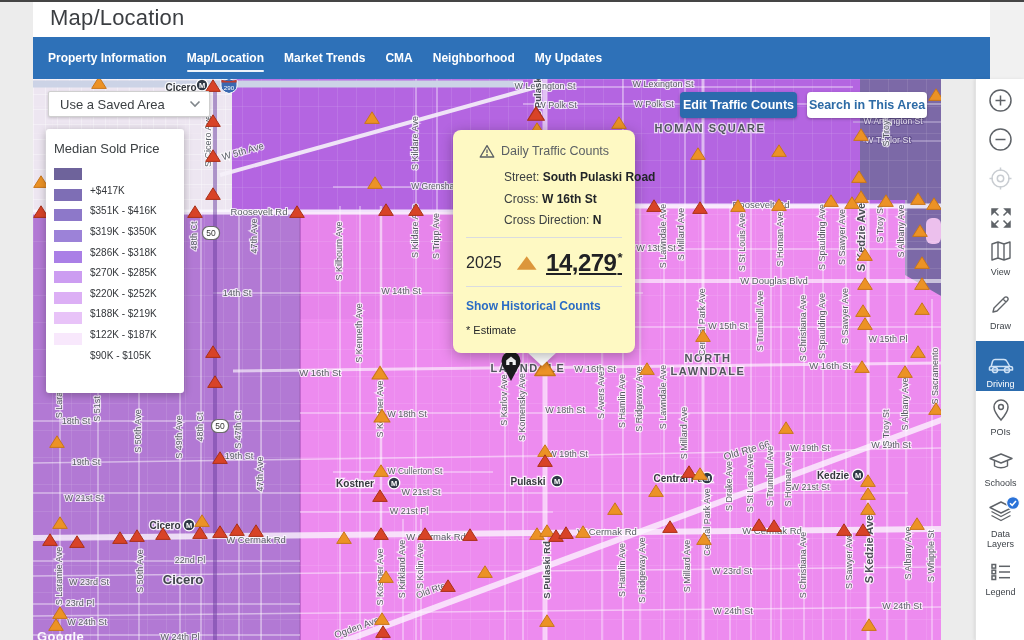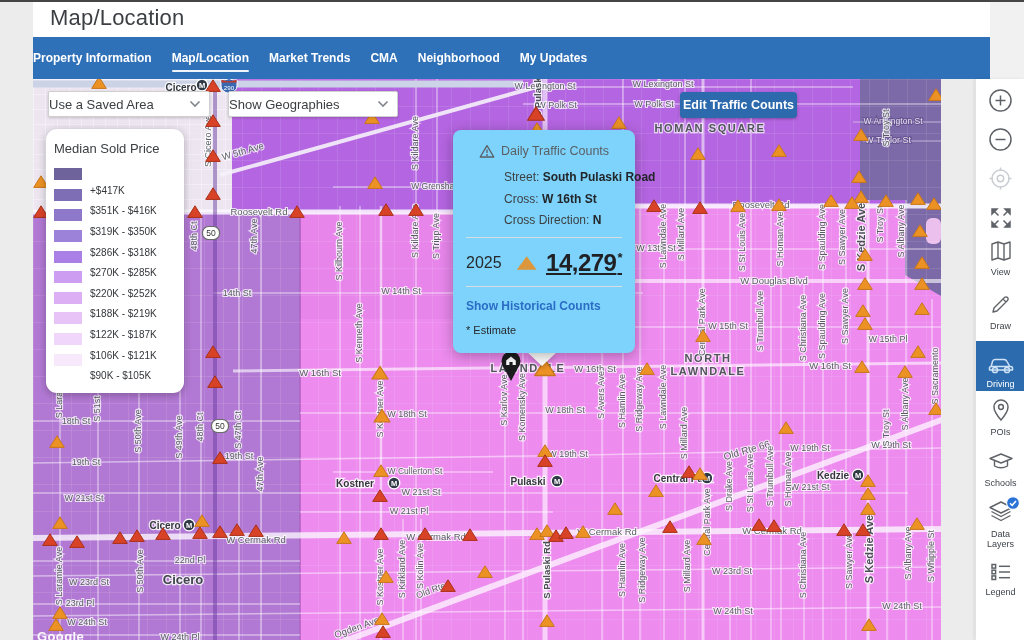--- a/index.html
+++ b/index.html
@@ -7,7 +7,7 @@
   .topline{position:absolute;left:0;top:0;width:1024px;height:2px;background:#454545;z-index:80;}
   .header{position:absolute;left:33px;top:2px;width:957px;height:35px;background:#fff;z-index:70;}
   .page-title{position:absolute;left:17px;top:3px;font-size:22px;color:#3b3e42;letter-spacing:.2px;}
-  .nav{position:absolute;left:33px;top:37px;width:957px;height:42px;background:#2e71b8;z-index:70;display:flex;align-items:center;box-sizing:border-box;}
+  .nav{position:absolute;left:33px;top:37px;width:957px;height:42px;background:#2e71b8;z-index:70;display:flex;align-items:center;padding-left:15px;box-sizing:border-box;}
   .tab{color:#fff;font-size:12px;font-weight:bold;margin-right:20px;position:relative;padding:5px 0;cursor:pointer;white-space:nowrap;}
   .tab.active:after{content:"";position:absolute;left:0;right:0;bottom:-2px;height:2px;background:rgba(255,255,255,.92);border-radius:1px;}
 

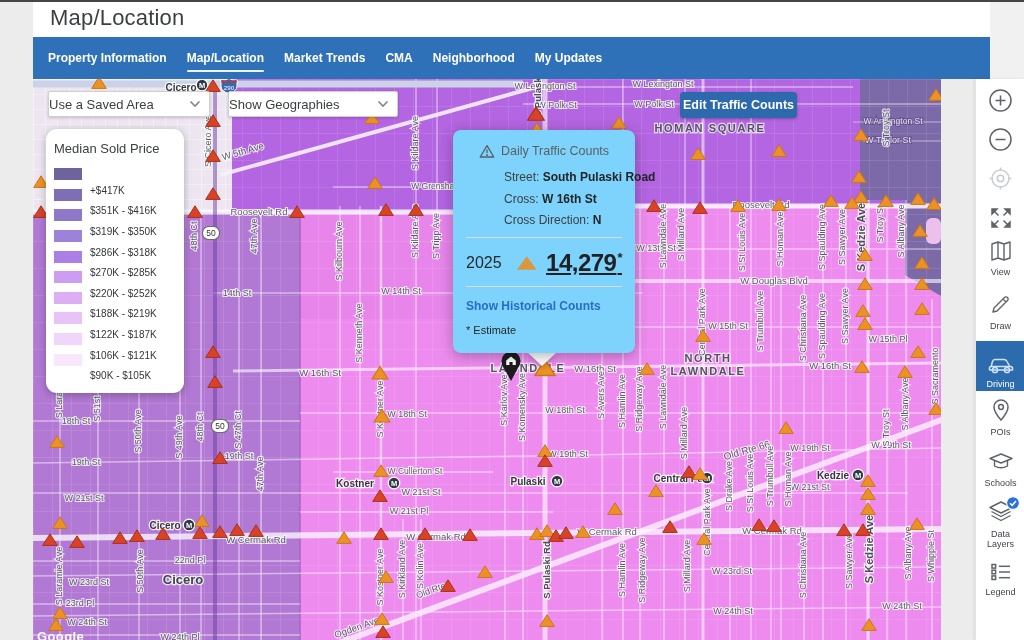--- a/index.html
+++ b/index.html
@@ -15,7 +15,7 @@
   .map svg.base{position:absolute;left:0;top:0;}
 
   
-  .dd{position:absolute;height:26px;background:#fff;border:1px solid #cfcfcf;border-radius:2px;box-shadow:0 1px 3px rgba(0,0,0,.18);display:flex;align-items:center;justify-content:space-between;padding:0 8px 0 0;box-sizing:border-box;z-index:30;cursor:pointer;}
+  .dd{position:absolute;height:26px;background:#fff;border:1px solid #cfcfcf;border-radius:2px;box-shadow:0 1px 3px rgba(0,0,0,.18);display:flex;align-items:center;justify-content:space-between;padding:0 8px 0 11px;box-sizing:border-box;z-index:30;cursor:pointer;}
   .dd span{font-size:13px;color:#3c4043;}
   .dd svg{flex:none;}
   .dd1{left:15px;top:12px;width:162px;}

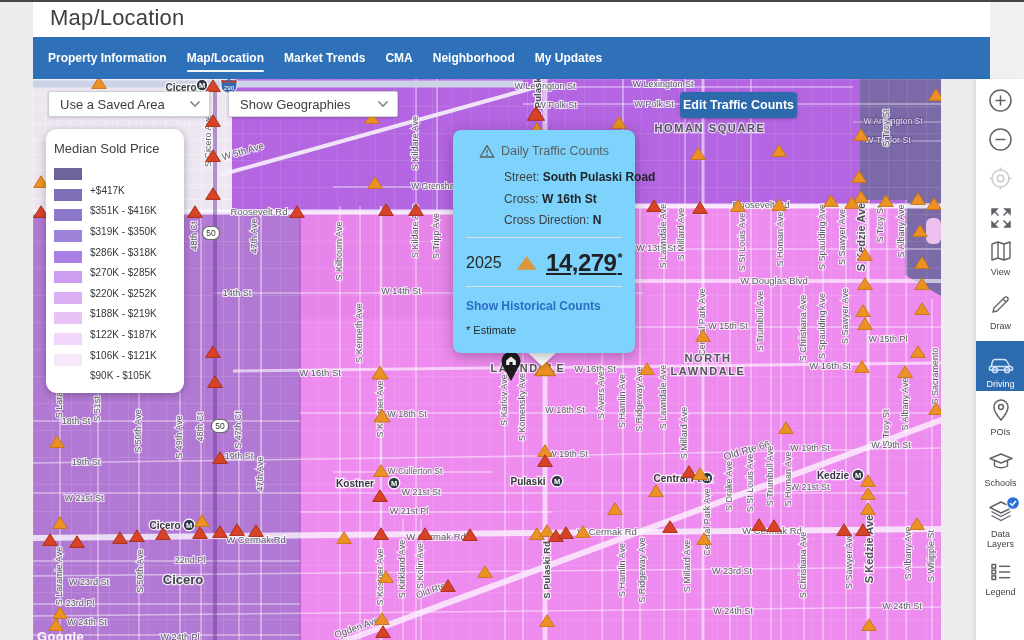--- a/index.html
+++ b/index.html
@@ -453,12 +453,6 @@
           <path d="M1.5,1.5 L6,6 L10.5,1.5" stroke="#80868b" stroke-width="1.6" fill="none"></path>
         </svg>
     </div>
-    <div class="dd dd2">
-      <span>Show Geographies</span>
-      <svg width="12" height="8" viewBox="0 0 12 8">
-          <path d="M1.5,1.5 L6,6 L10.5,1.5" stroke="#80868b" stroke-width="1.6" fill="none"></path>
-        </svg>
-    </div>
 
     <div class="btn btn-edit">Edit Traffic Counts</div>
 

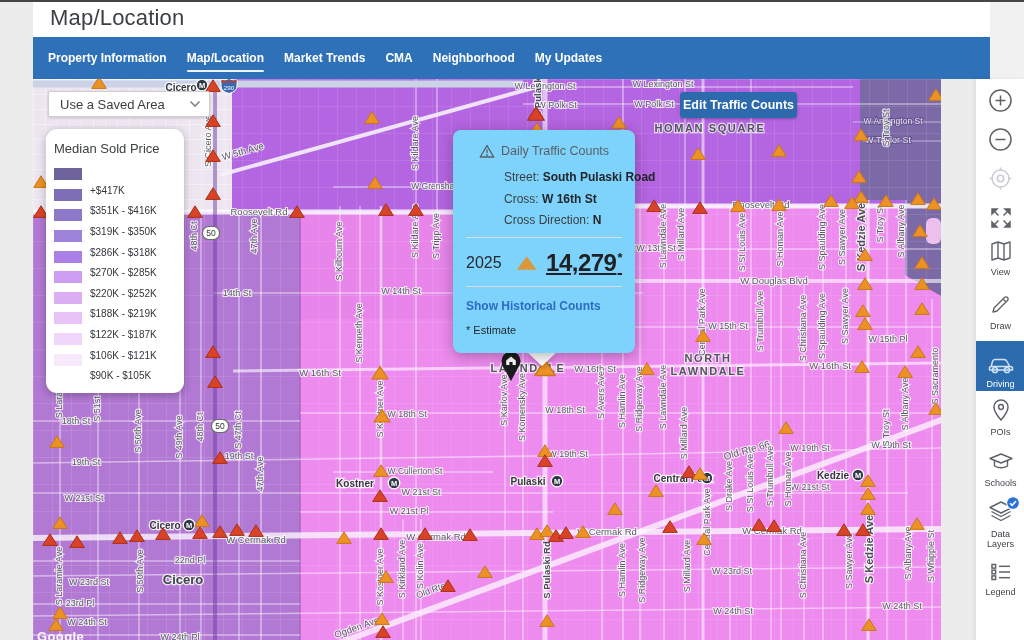--- a/index.html
+++ b/index.html
@@ -455,6 +455,7 @@
     </div>
 
     <div class="btn btn-edit">Edit Traffic Counts</div>
+    <div class="btn btn-search">Search in This Area</div>
 
     <div class="legend-panel">
       <div class="legend-title">Median Sold Price</div>

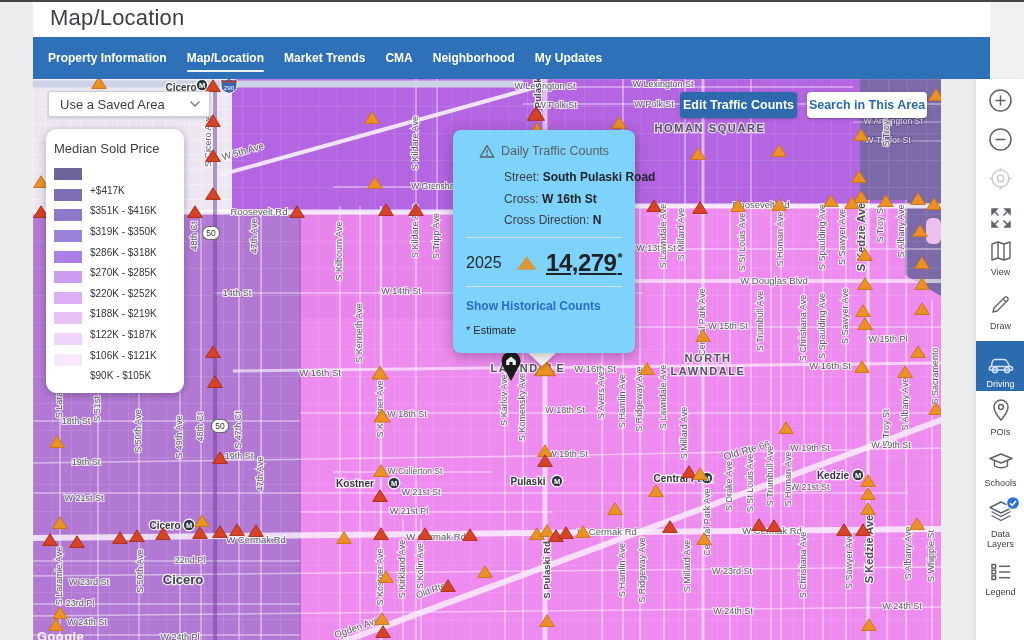--- a/index.html
+++ b/index.html
@@ -25,7 +25,7 @@
   .btn-edit{left:647px;top:13px;width:117px;background:#2c6aad;color:#fff;box-shadow:0 1px 3px rgba(0,0,0,.3);}
   .btn-search{left:774px;top:13px;width:120px;background:#fff;color:#2d6ba6;box-shadow:0 1px 3px rgba(0,0,0,.3);}
 
-  .legend-panel{position:absolute;left:13px;top:50px;width:138px;height:264px;background:#fff;border-radius:11px;box-shadow:0 2px 8px rgba(0,0,0,.28);z-index:25;padding:10px 0 0 8px;box-sizing:border-box;}
+  .legend-panel{position:absolute;left:13px;top:50px;width:138px;height:264px;background:#fff;border-radius:3px;box-shadow:0 2px 8px rgba(0,0,0,.28);z-index:25;padding:10px 0 0 8px;box-sizing:border-box;}
   .legend-title{font-size:13px;color:#3c4043;margin:2px 0 8px 0;}
   .legend-row{display:flex;align-items:center;height:20.6px;}
   .legend-swatch{width:28px;height:12px;flex:none;margin-right:8px;}

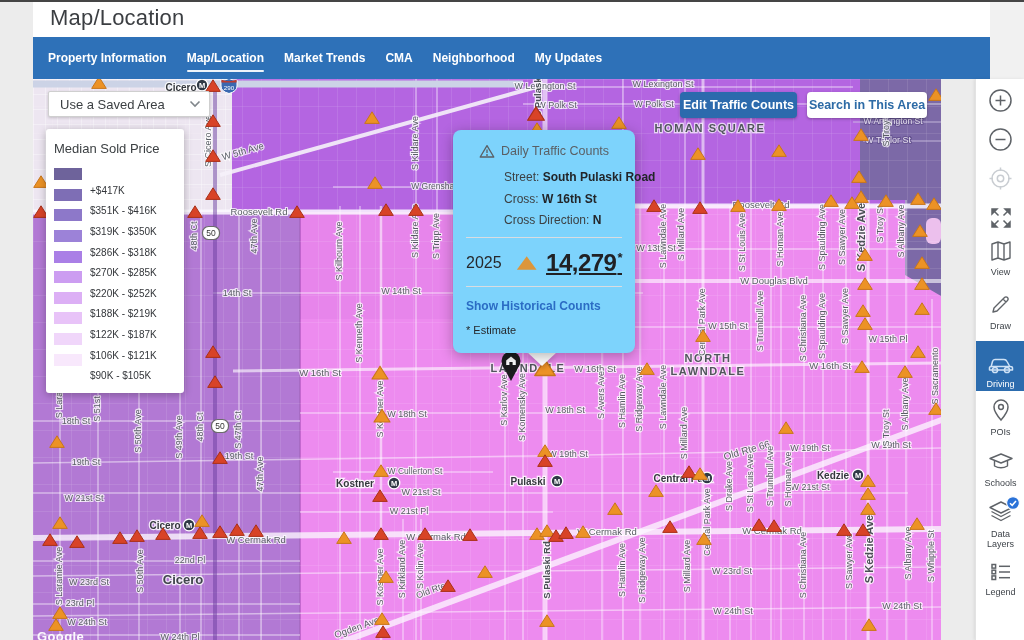--- a/index.html
+++ b/index.html
@@ -31,7 +31,7 @@
   .legend-swatch{width:28px;height:12px;flex:none;margin-right:8px;}
   .legend-label{font-size:10px;color:#33363a;white-space:nowrap;margin-top:32px;}
 
-  .popup{position:absolute;left:420px;top:51px;width:182px;height:223px;background:#7dd3fc;border-radius:8px;box-shadow:0 3px 14px rgba(0,0,0,.3);z-index:40;box-sizing:border-box;padding:12px 13px 0 13px;}
+  .popup{position:absolute;left:420px;top:51px;width:182px;height:223px;background:#fef9c3;border-radius:8px;box-shadow:0 3px 14px rgba(0,0,0,.3);z-index:40;box-sizing:border-box;padding:12px 13px 0 13px;}
   .popup-tail{position:absolute;left:494px;top:273px;width:0;height:0;border-left:15px solid transparent;border-right:15px solid transparent;border-top:14px solid #fff;z-index:39;filter:drop-shadow(0 3px 2px rgba(0,0,0,.15));}
   .popup-head{display:flex;align-items:center;justify-content:center;gap:6px;color:#5a5f64;font-size:12.5px;margin:2px 0 13px 0;}
   .popup-row{white-space:nowrap;font-size:12px;color:#3c4043;margin-bottom:8.5px;line-height:1.0;height:13px;margin-left:38px;}

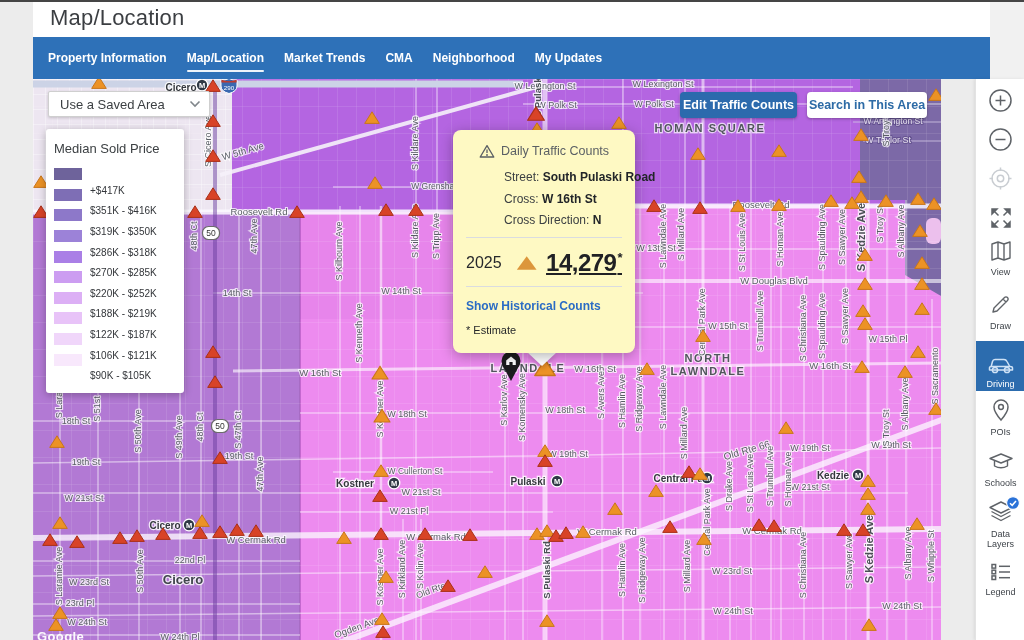--- a/index.html
+++ b/index.html
@@ -493,10 +493,6 @@
             <div class="legend-label">$122K - $187K</div>
           </div>
           <div class="legend-row">
-            <div class="legend-swatch" style="background: rgb(240, 214, 250);"></div>
-            <div class="legend-label">$106K - $121K</div>
-          </div>
-          <div class="legend-row">
             <div class="legend-swatch" style="background: rgb(248, 232, 252);"></div>
             <div class="legend-label">$90K - $105K</div>
           </div>

